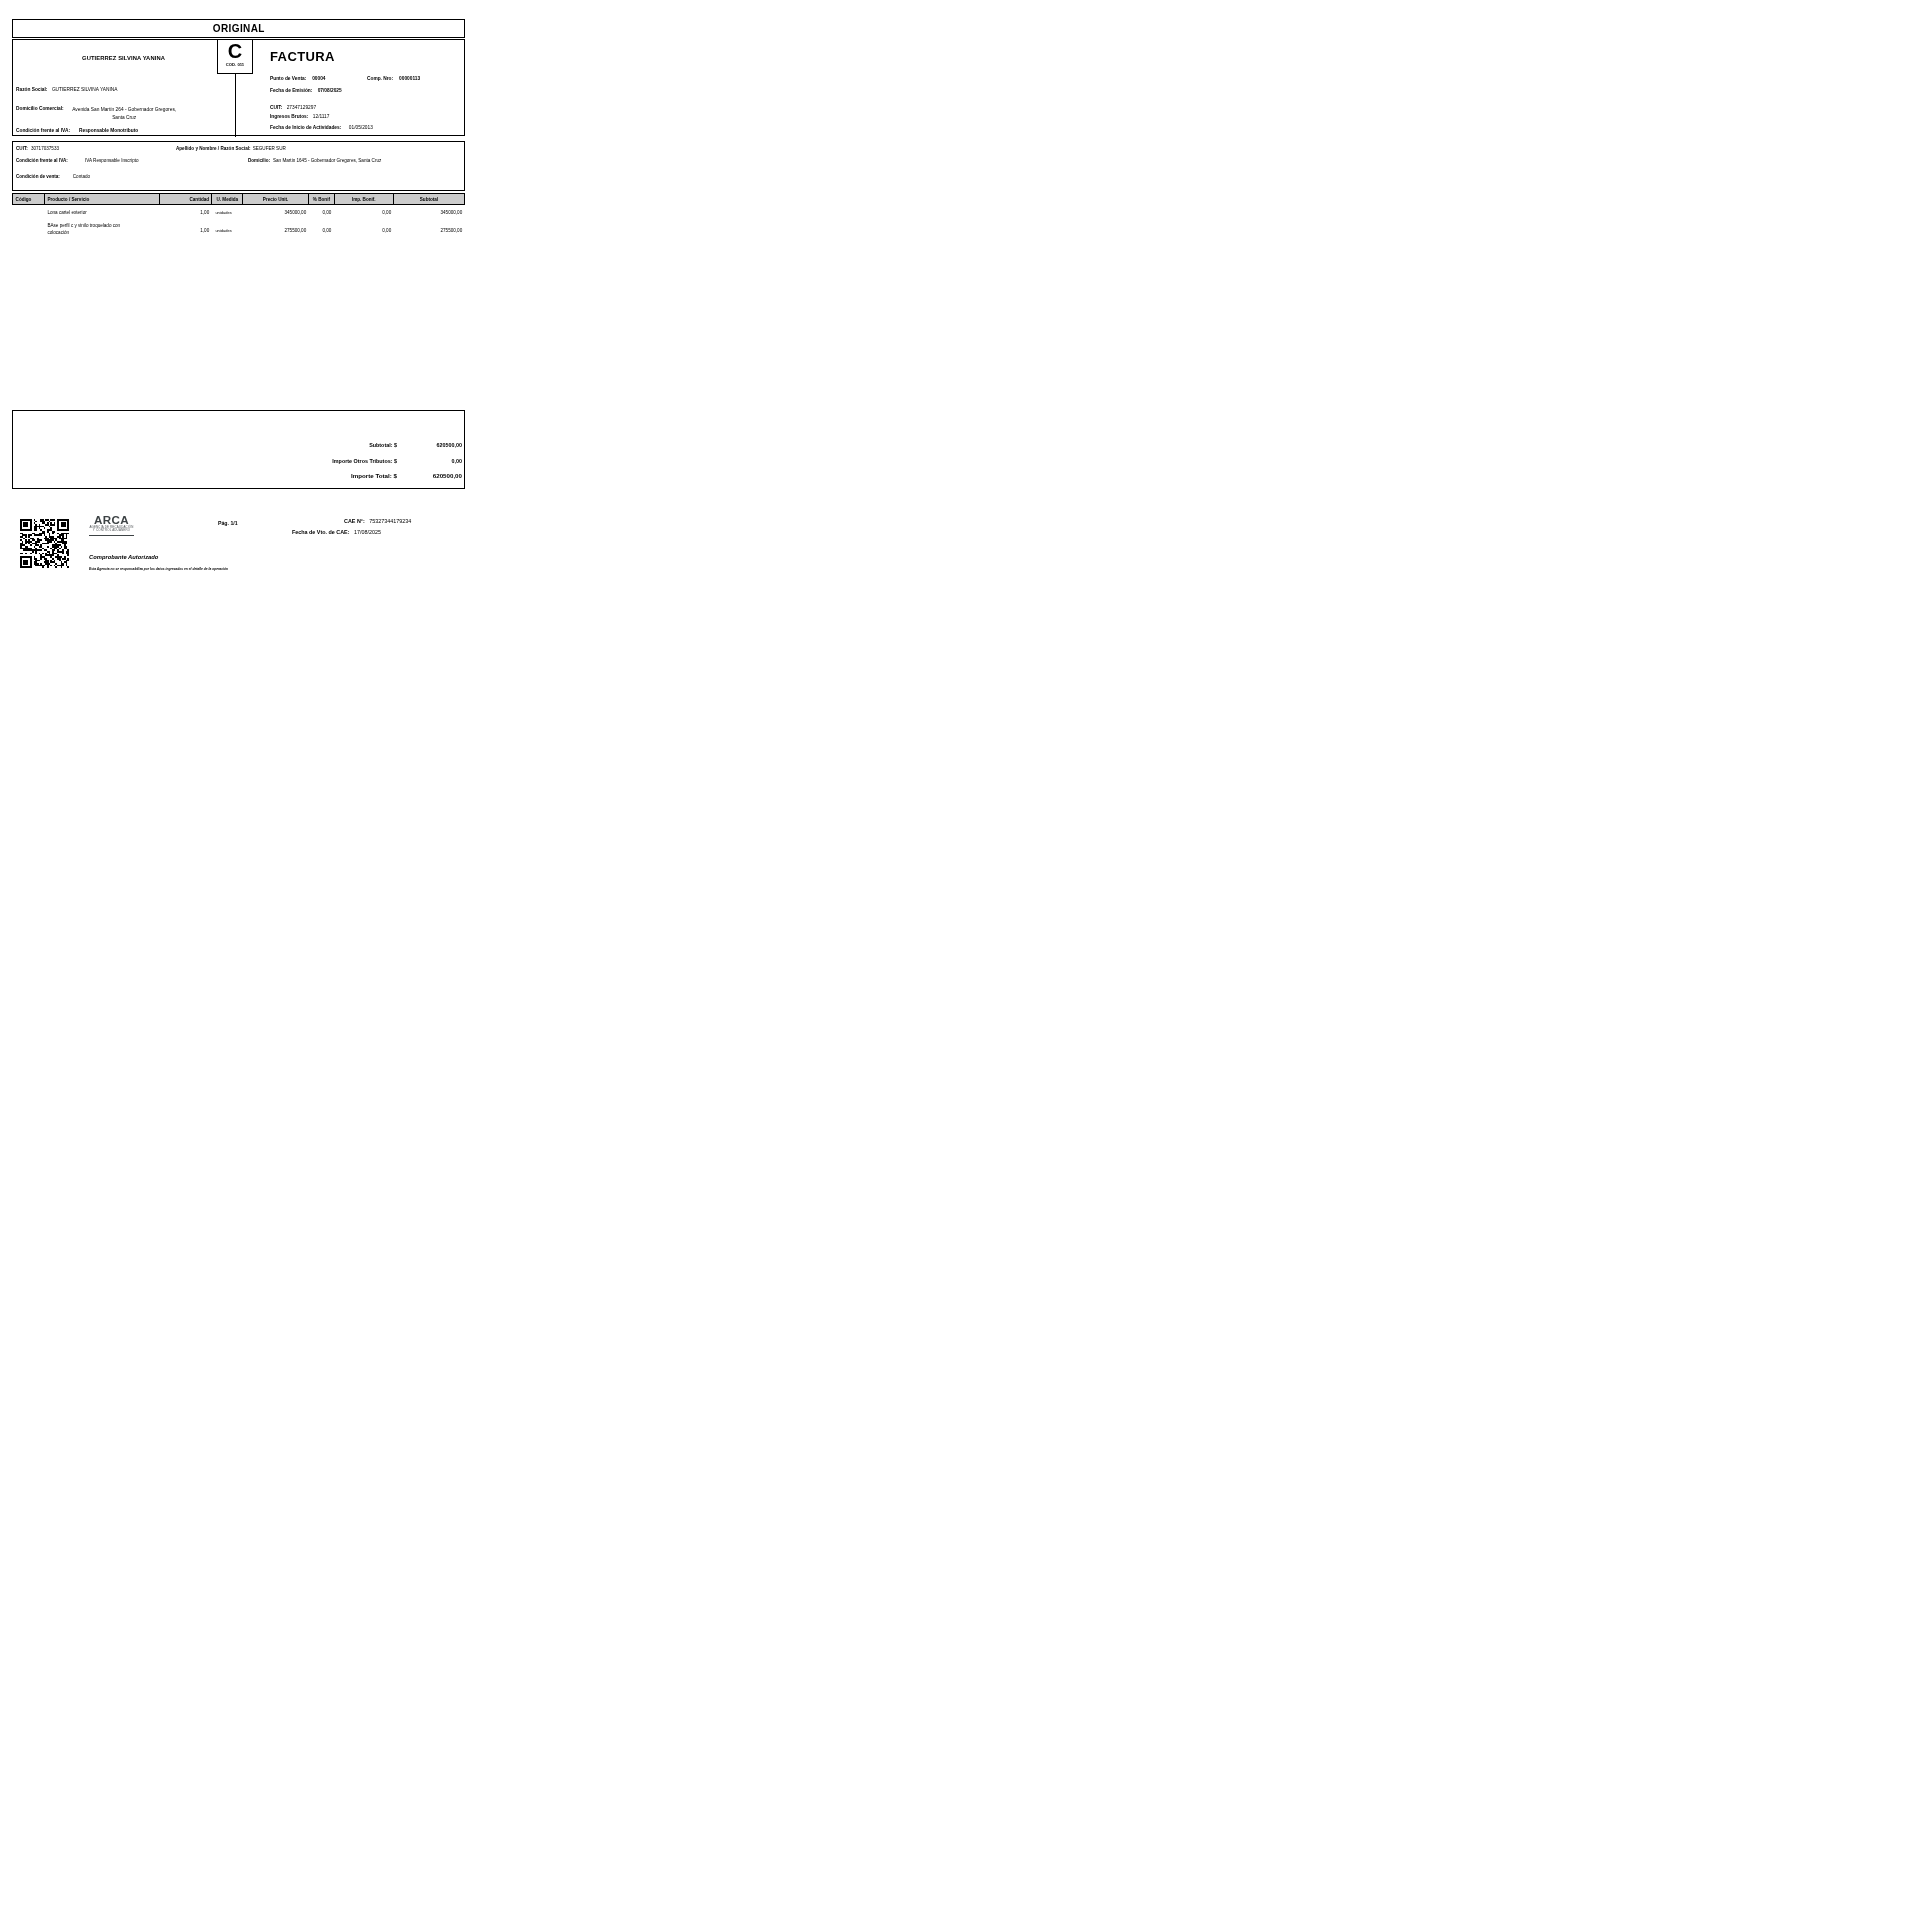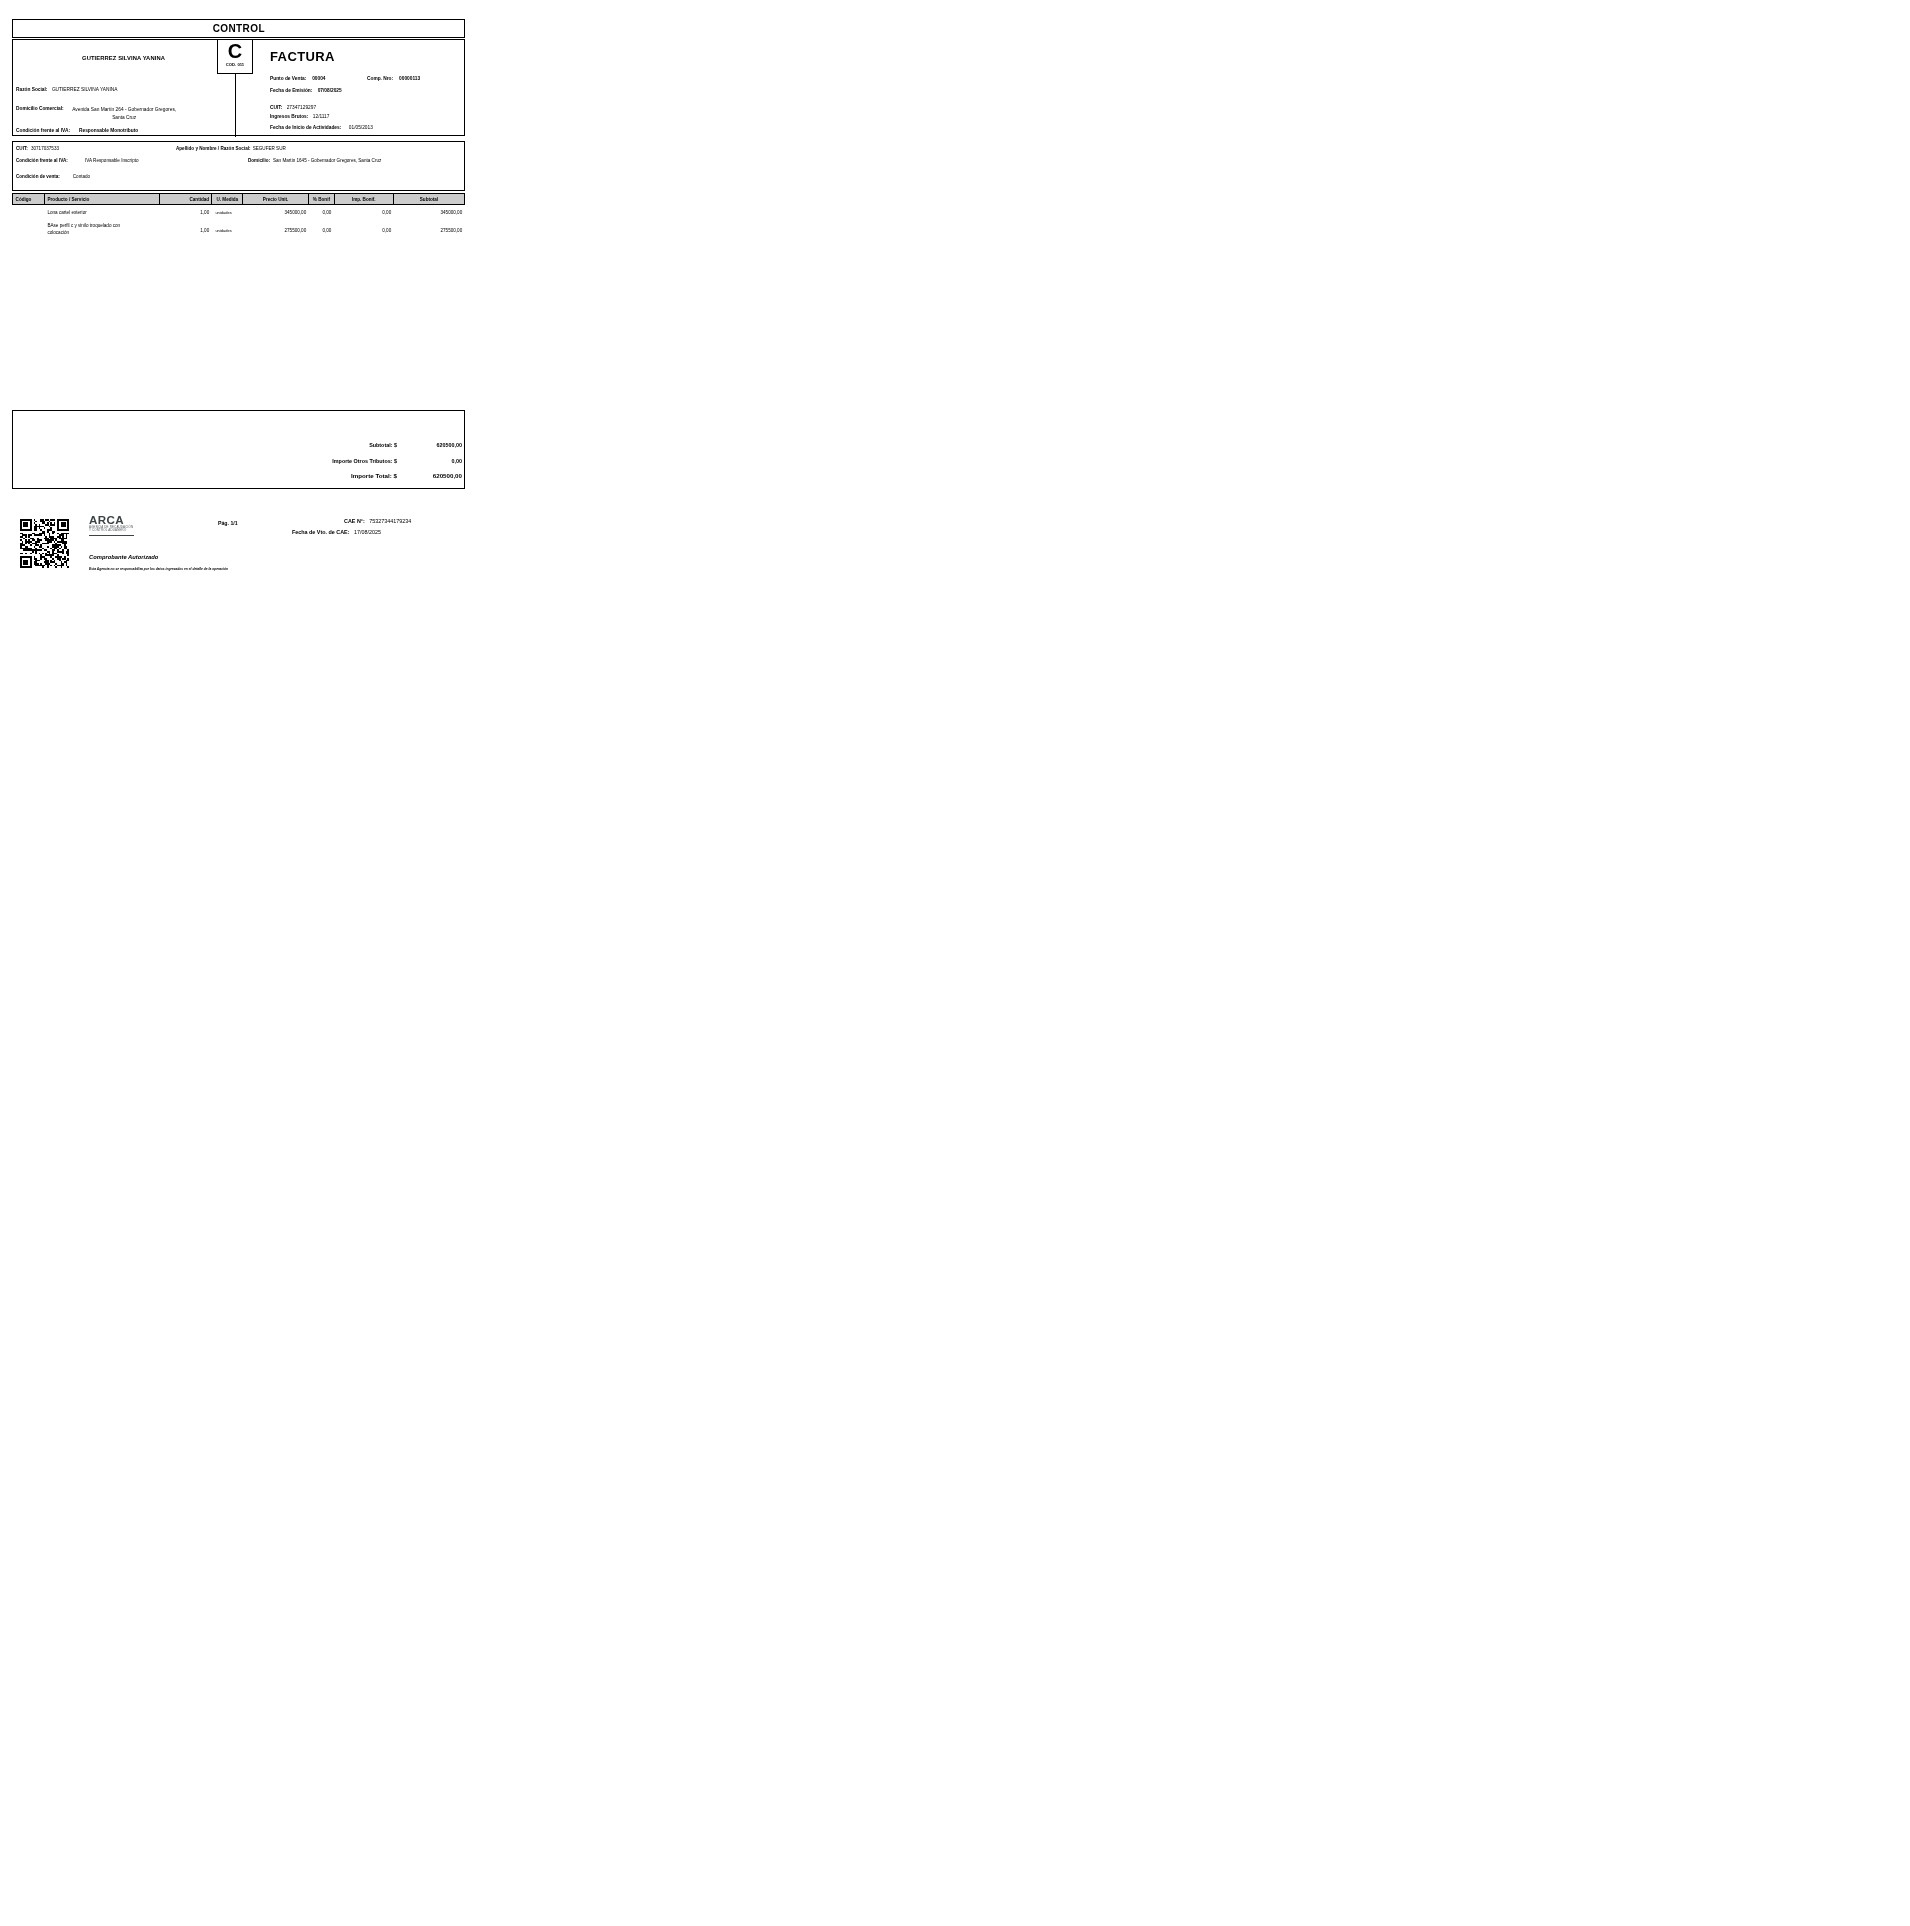--- a/index.html
+++ b/index.html
@@ -71,7 +71,7 @@
 <div class="page">
 
   <div class="abs b2 original-bar">
-    <span>CONTROL</span>
+    <span>ORIGINAL</span>
   </div>
 
   <div class="abs b2 header-box"></div>

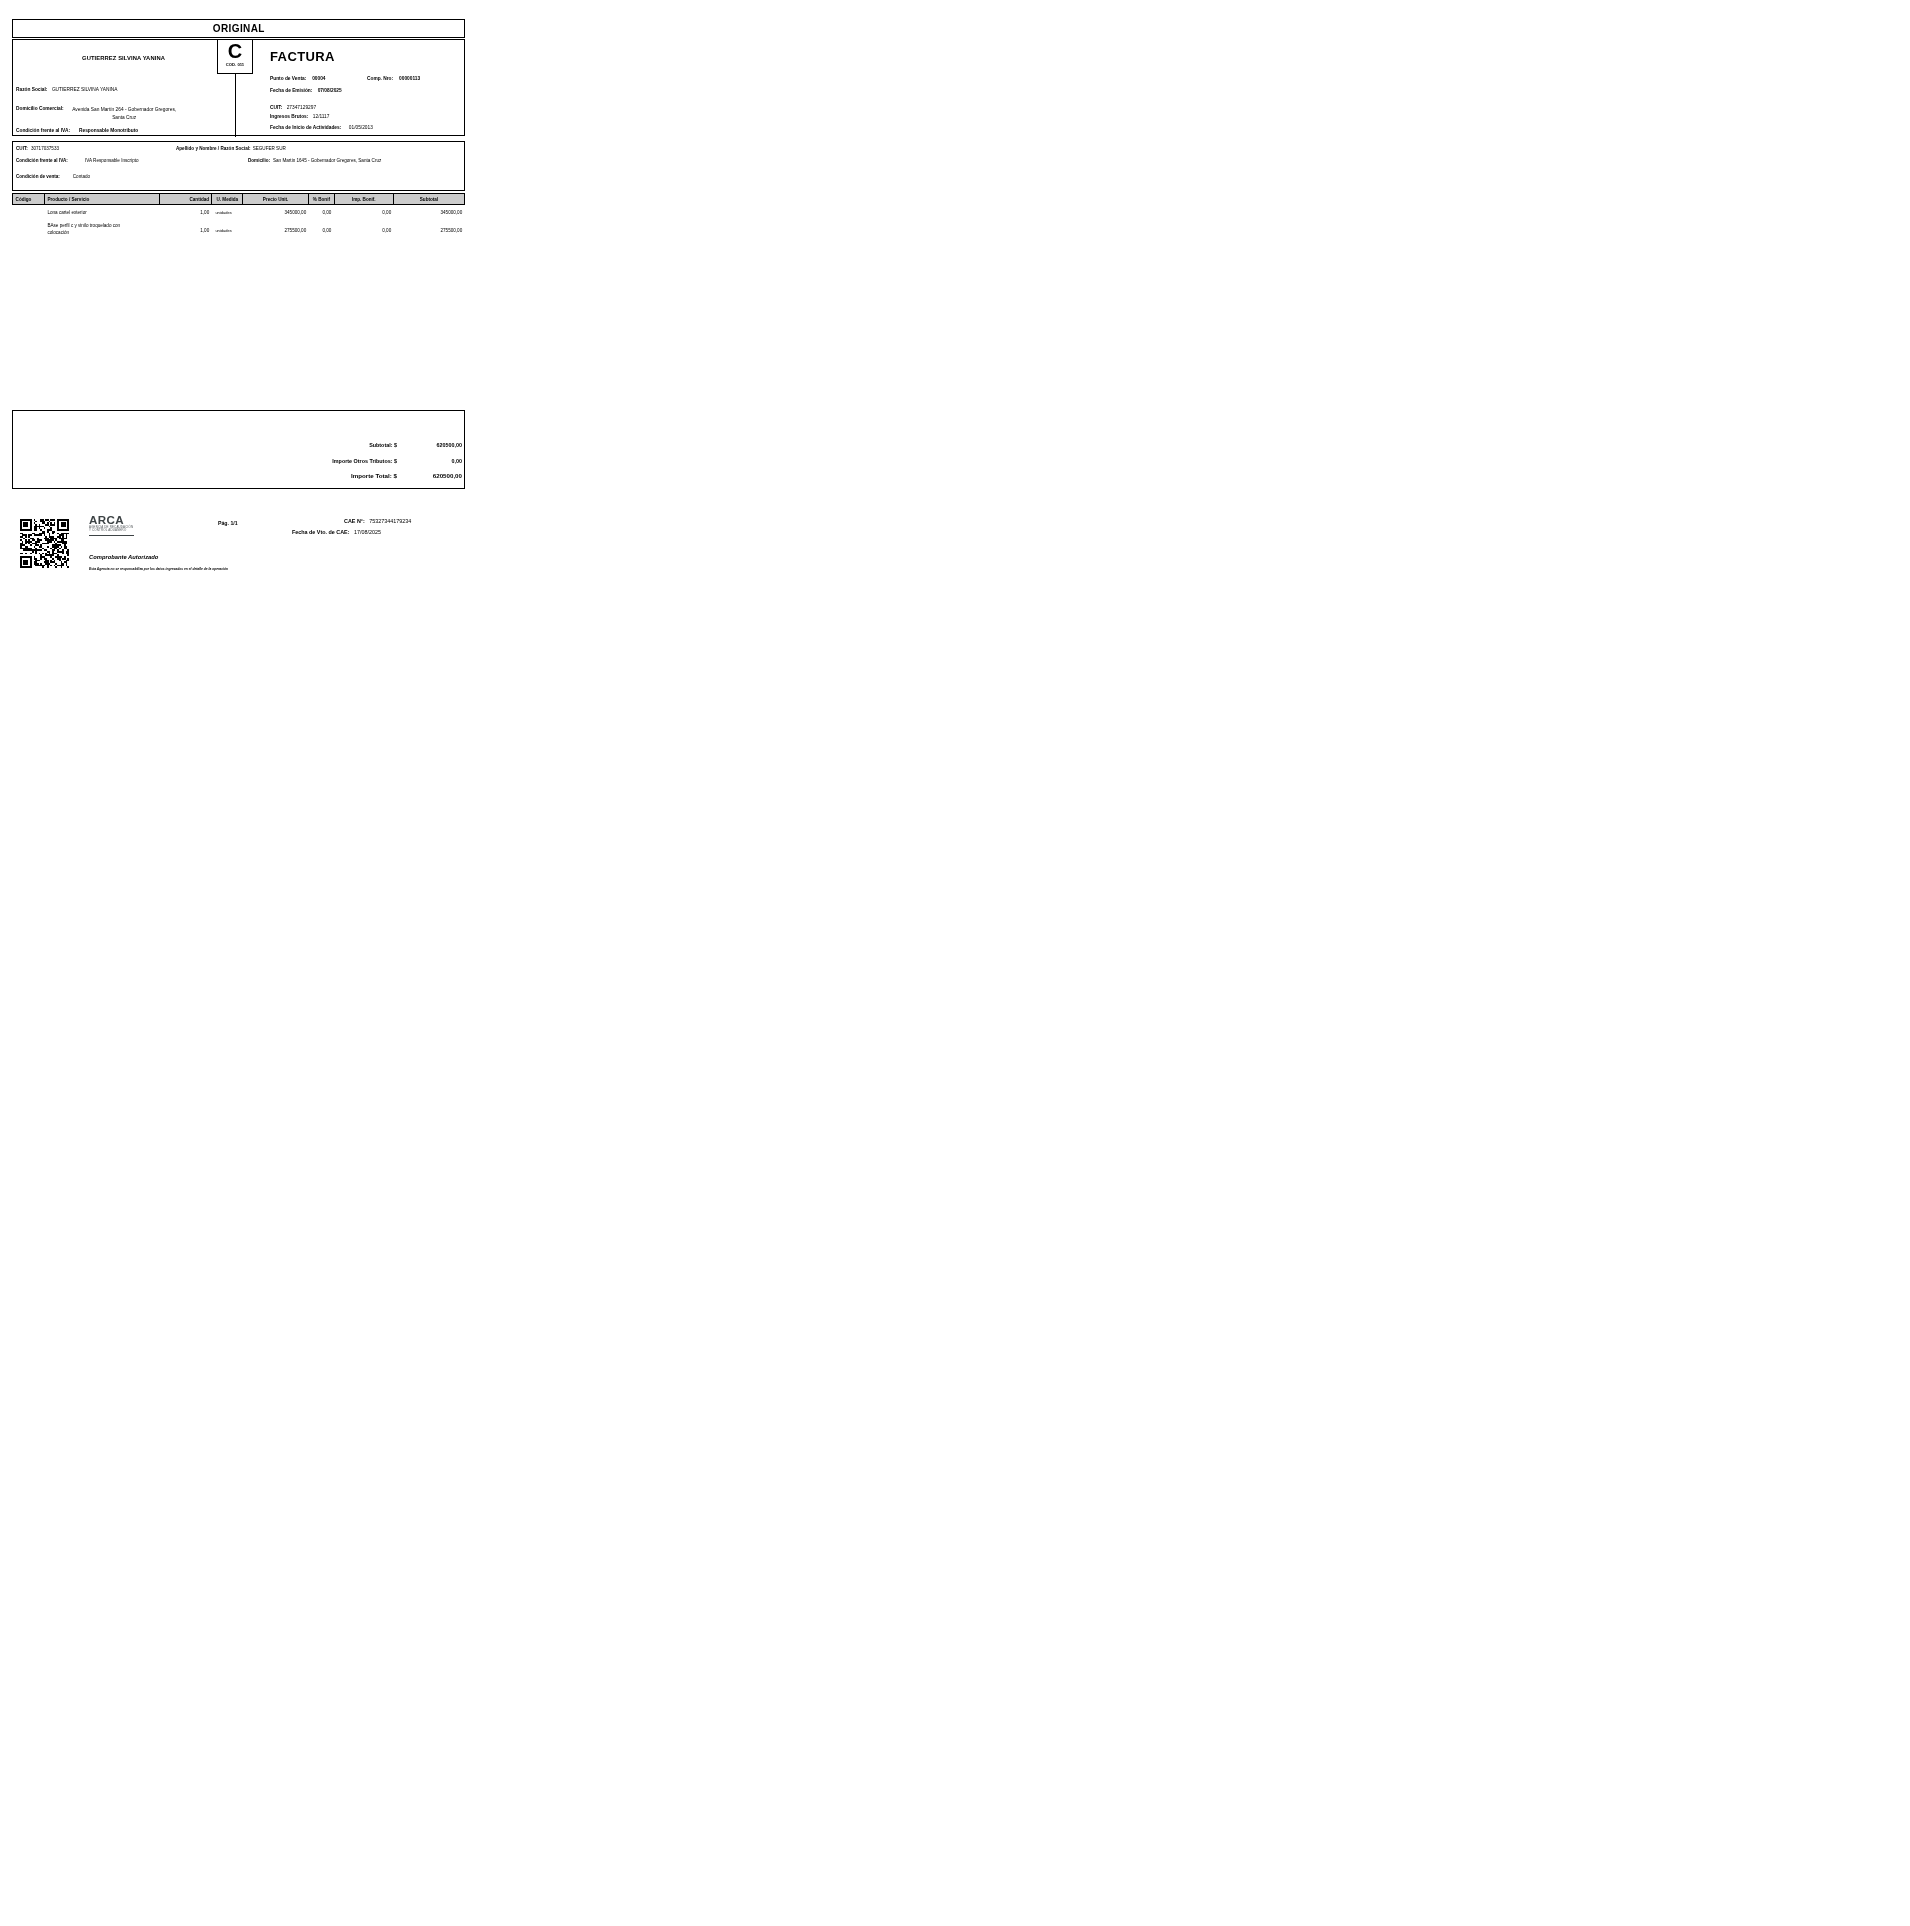--- a/index.html
+++ b/index.html
@@ -54,7 +54,7 @@
 
   
   .qr { left:20.4px; top:519px; width:49px; height:49px; }
-  .arca { left:89px; top:514px; width:45px; text-align:left; }
+  .arca { left:89px; top:514px; width:45px; text-align:center; }
   .arca-title { font-size:11.6px; font-weight:bold; color:#3d4345; line-height:1.0; letter-spacing:0.4px; }
   .arca-sub { font-size:2.9px; color:#4a4f52; letter-spacing:0.2px; line-height:1.3; }
   .arca-rule { margin-top:1.5px; height:0.4px; background:#3d4345; }

